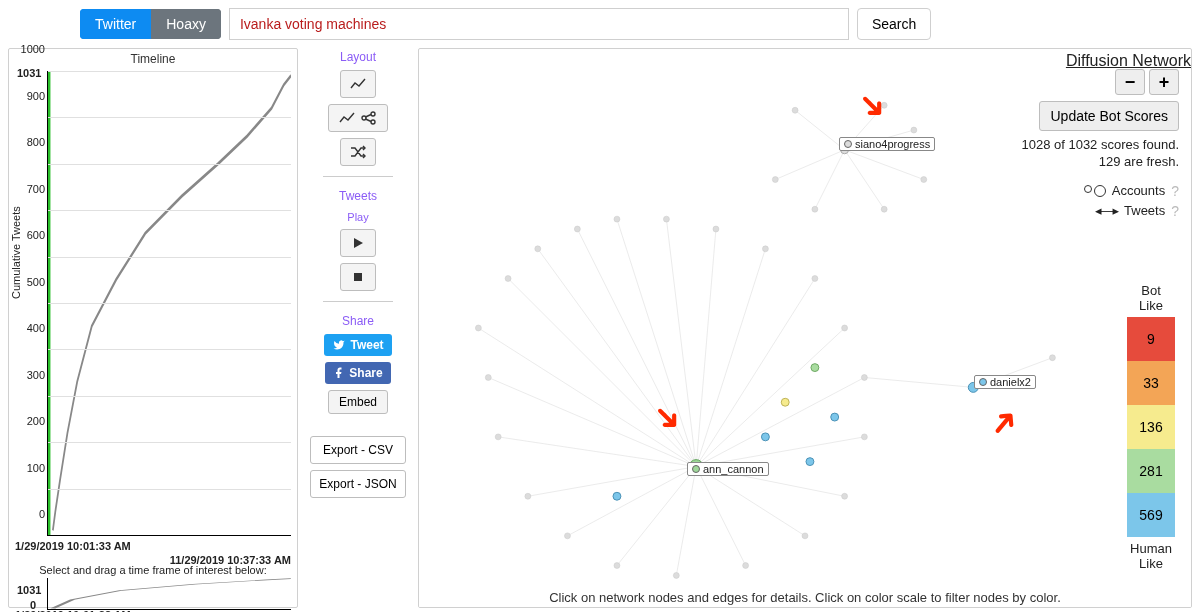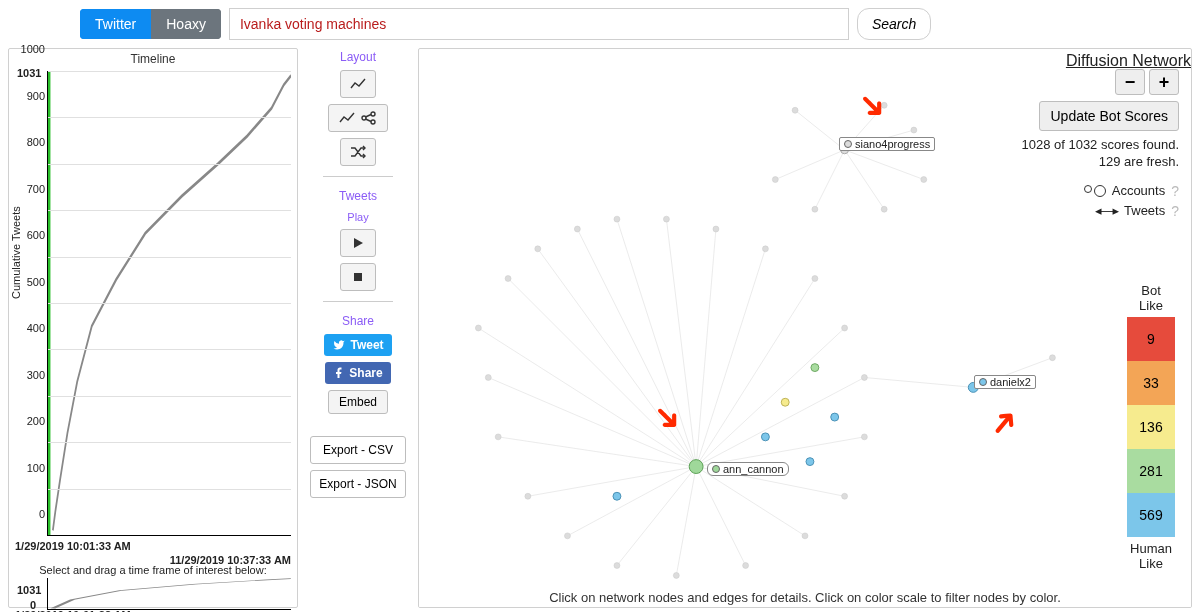--- a/index.html
+++ b/index.html
@@ -12,7 +12,7 @@
   .tab.active { background:#0d8bf2; color:#fff; border-color:#0d8bf2; }
   .tab.inactive { background:#6c757d; color:#fff; border-color:#6c757d; }
   .searchbox { flex:0 0 620px; padding:7px 10px; border:1px solid #cfcfcf; border-radius:0; font-size:14px; color:#b91c1c; }
-  .searchbtn { padding:7px 14px; border:1px solid #cfcfcf; border-radius:12px; background:#fff; font-size:14px; cursor:pointer;font-style:italic; }
+  .searchbtn { padding:7px 14px; border:1px solid #cfcfcf; border-radius:4px; background:#fff; font-size:14px; cursor:pointer; }
 
   
   .cols { display:flex; gap:10px; padding:0 8px; }

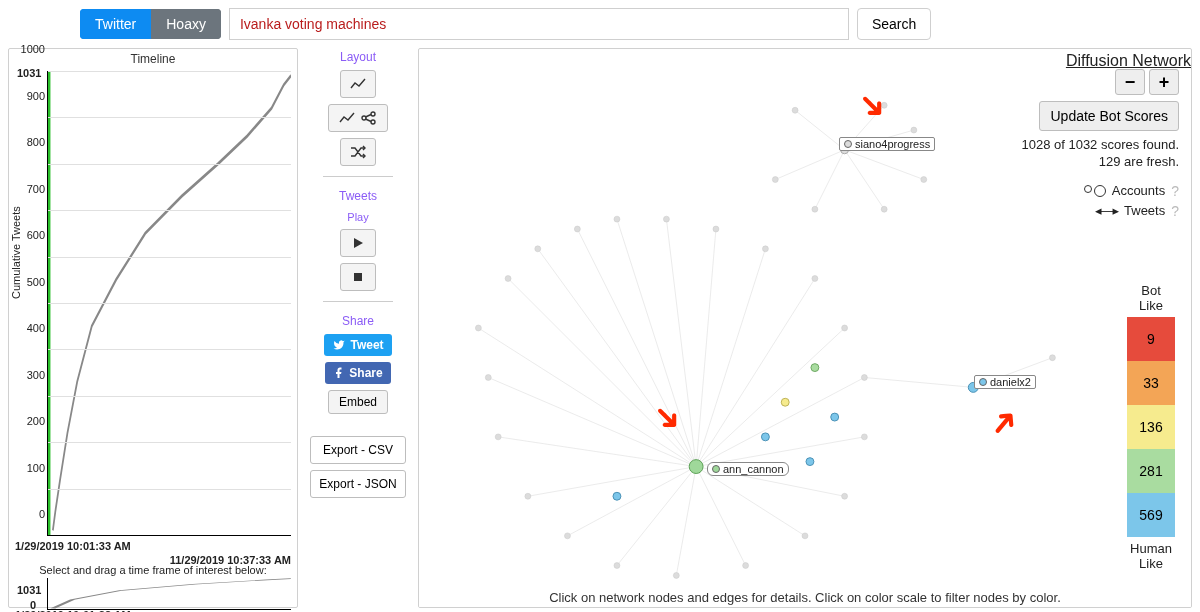--- a/index.html
+++ b/index.html
@@ -278,7 +278,7 @@
         <span class="dot" style="background:#dcdcdc;"></span>
         <span>siano4progress</span>
       </div>
-      <div class="node-label" style="left:288px; top:395px;border-radius:6px;">
+      <div class="node-label" style="left:268px; top:395px;">
         <span class="dot" style="background:#9fd89a;"></span>
         <span>ann_cannon</span>
       </div>

